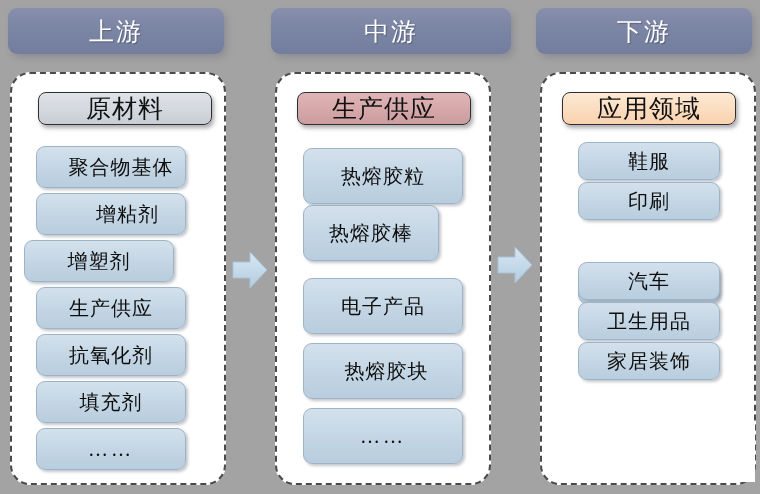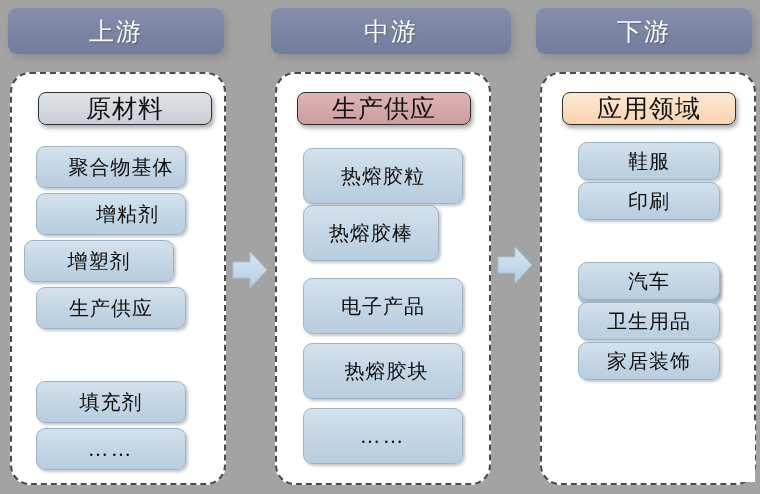--- a/index.html
+++ b/index.html
@@ -146,6 +146,9 @@
   </div>
   <div class="item" style="left:36px; top:287px; width:150px; height:42px;">
     <span class="item-label">生产供应</span>
+  </div>
+  <div class="item" style="left:36px; top:334px; width:150px; height:42px;">
+    <span class="item-label">抗氧化剂</span>
   </div>
   <div class="item" style="left:36px; top:381px; width:150px; height:42px;">
     <span class="item-label">填充剂</span>

